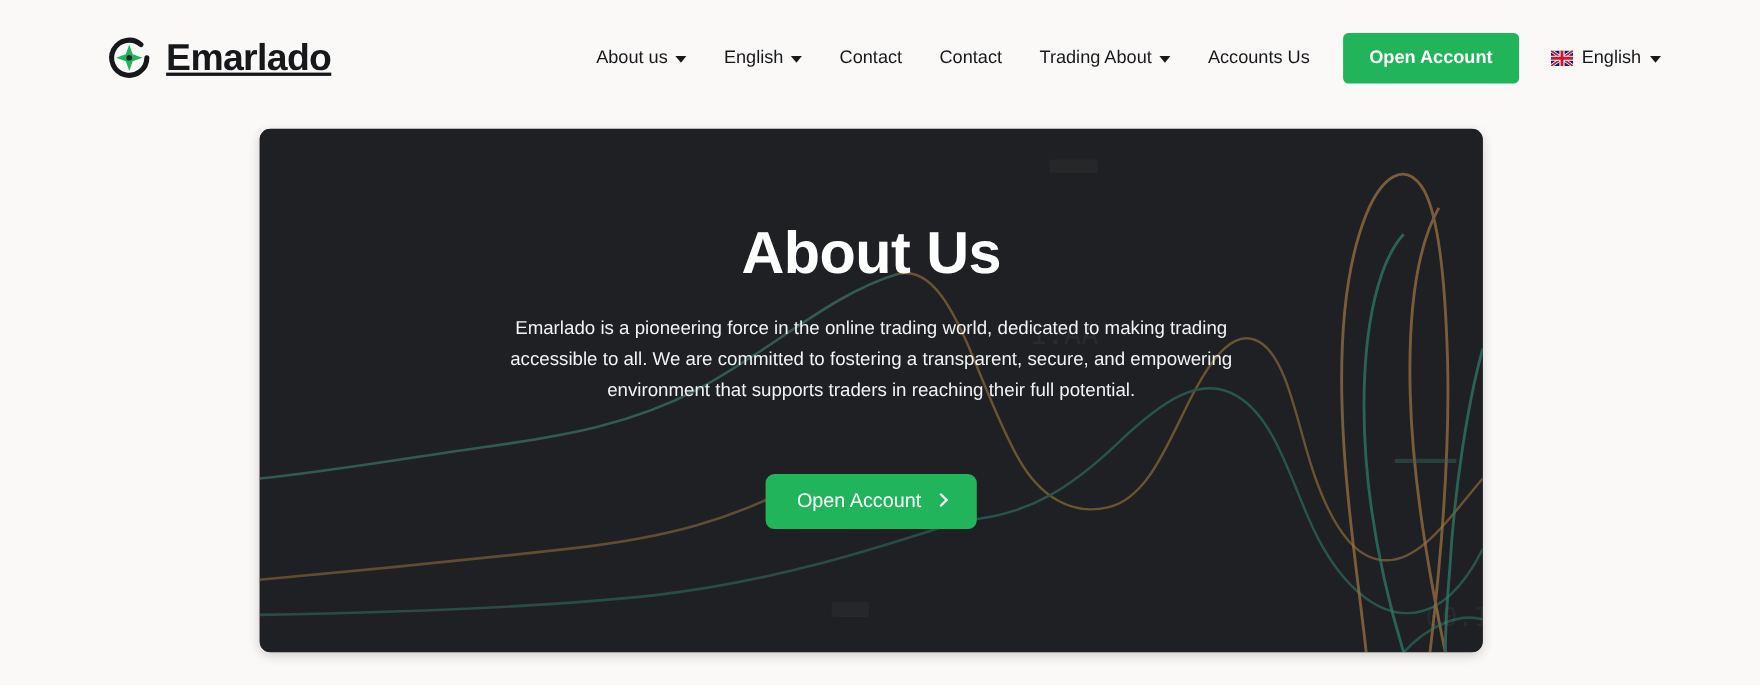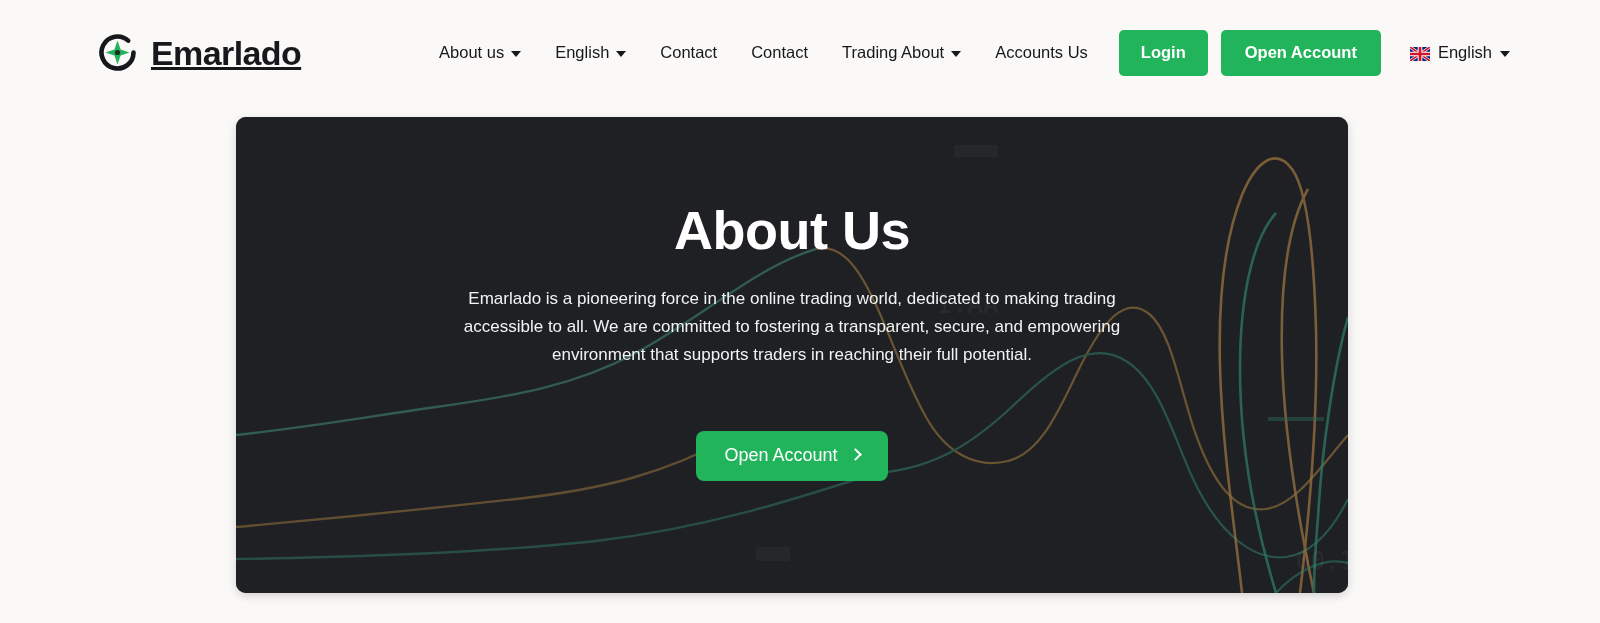--- a/index.html
+++ b/index.html
@@ -242,7 +242,6 @@
       <span>Accounts Us</span>
     </a>
 
-    <button class="btn btn-login">Login</button>
 
     <button class="btn btn-open-account-nav">Open Account</button>
 

